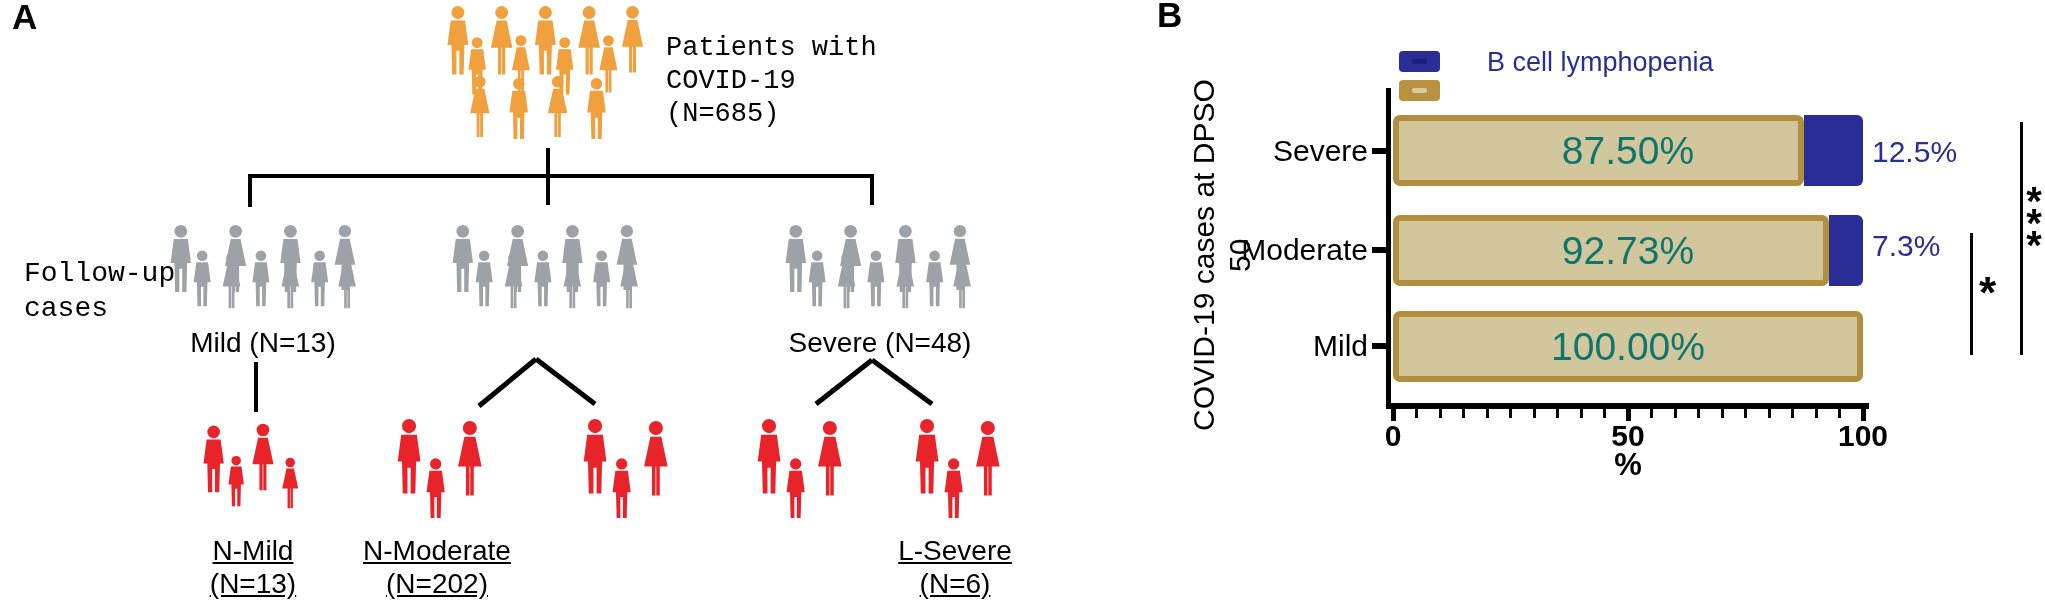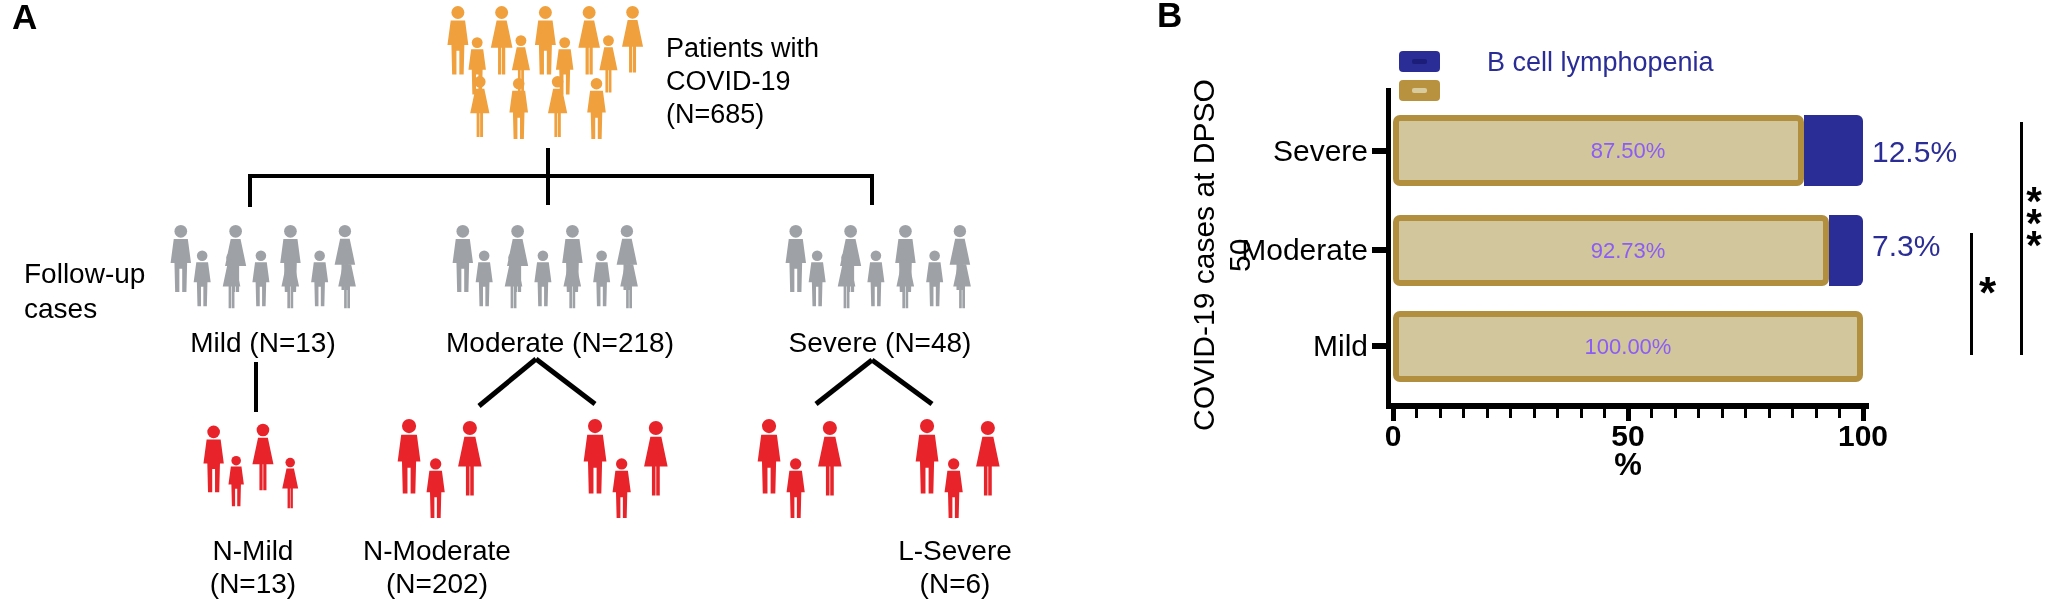--- a/index.html
+++ b/index.html
@@ -8,7 +8,7 @@
     font-family:"Liberation Sans", sans-serif;color:#000;
   }
   .abs{position:absolute;}
-  .pre{white-space:pre-line;}
+  .pre{white-space:pre-line;font-family:Liberation Mono, monospace;}
   .panel-letter{font-size:35px;font-weight:bold;line-height:38px;}
   
   .a-caption{font-size:27px;line-height:33px;}

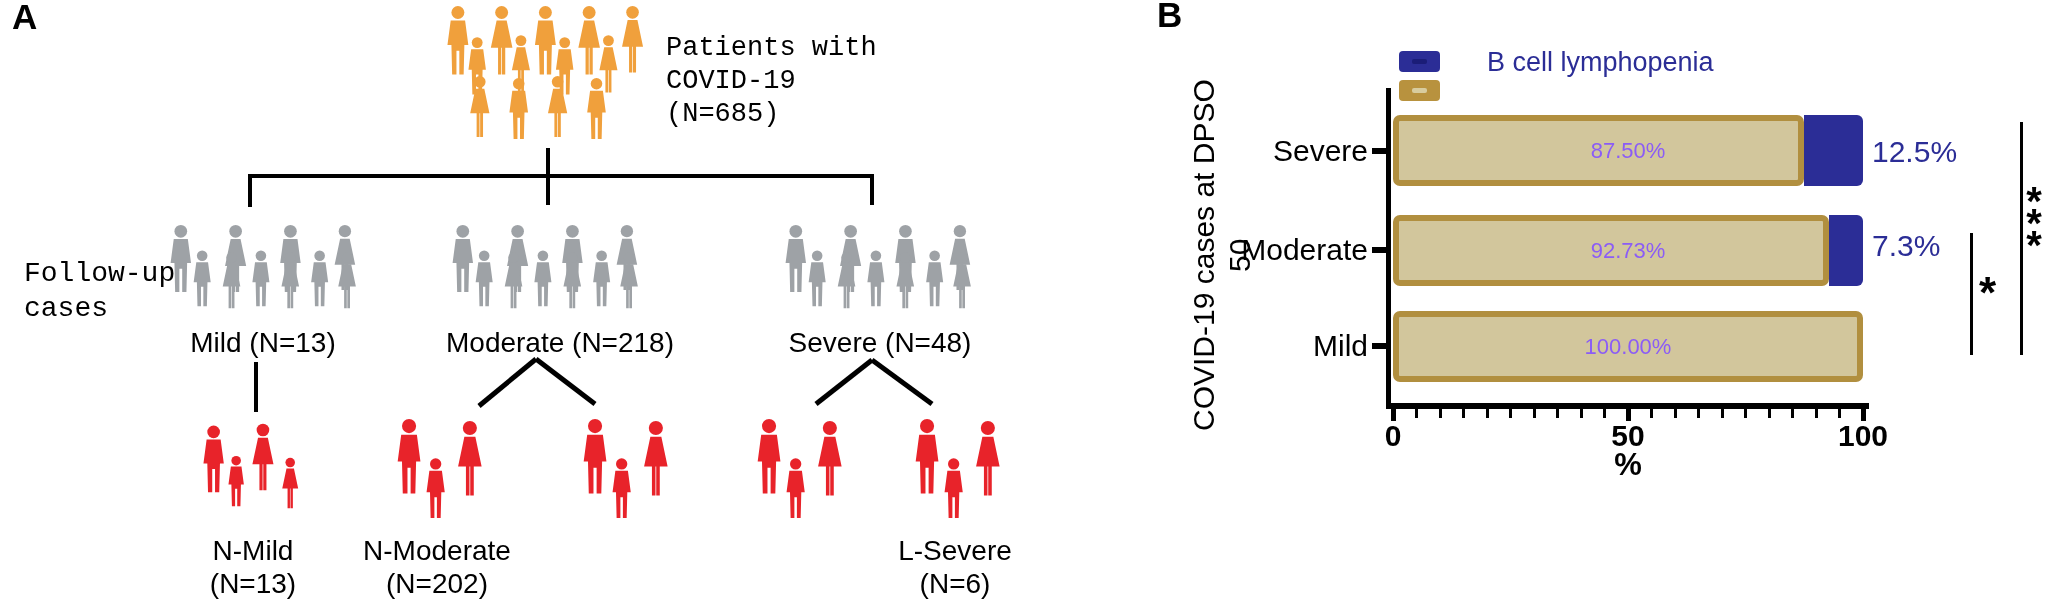--- a/index.html
+++ b/index.html
@@ -37,7 +37,7 @@
     background:#D2C69C;border:6px solid #B18F3F;border-radius:7px;box-sizing:border-box;
   }
   .bar-blue{background:#2B2D96;border-radius:0 6px 6px 0;}
-  .bar-pct{font-size:22px;line-height:36px;color:#8b5cf6;text-align:center;}
+  .bar-pct{font-size:39px;line-height:36px;color:#0f766e;text-align:center;}
   .seg-pct{font-size:30px;line-height:32px;color:#2B2D96;}
   .xtick-label{font-size:30px;font-weight:bold;line-height:30px;text-align:center;}
   .xlabel{font-size:31px;font-weight:bold;line-height:32px;text-align:center;}

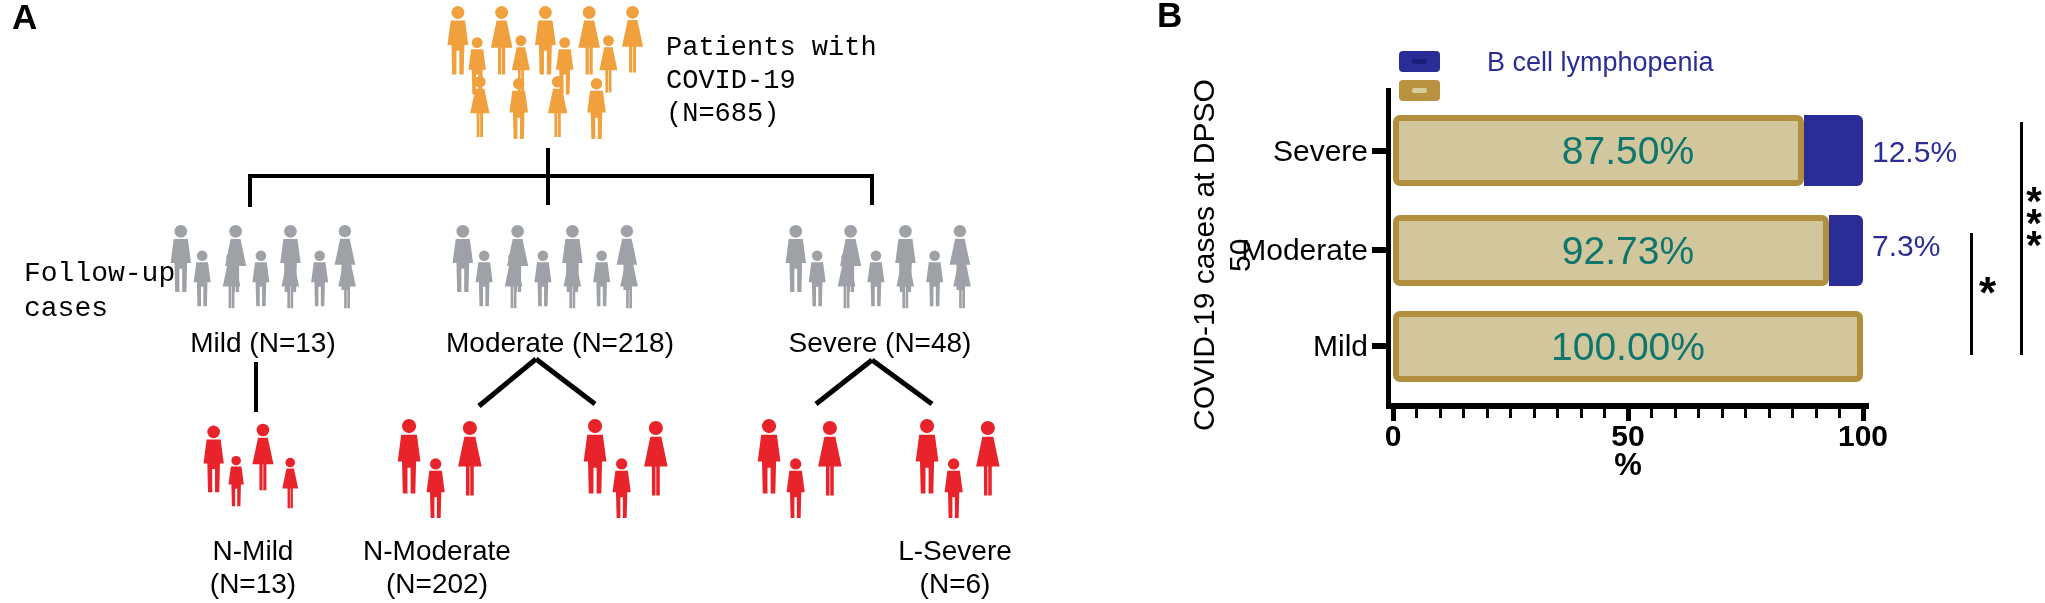--- a/index.html
+++ b/index.html
@@ -132,7 +132,6 @@
     </svg>
 
   <div class="abs tier2" style="left:163px;top:328px;width:200px;">Mild (N=13)</div>
-  <div class="abs tier2" style="left:440px;top:328px;width:240px;">Moderate (N=218)</div>
   <div class="abs tier2" style="left:780px;top:328px;width:200px;">Severe (N=48)</div>
 
   <div class="abs conn" style="left:254px;top:362px;width:4px;height:50px;"></div>

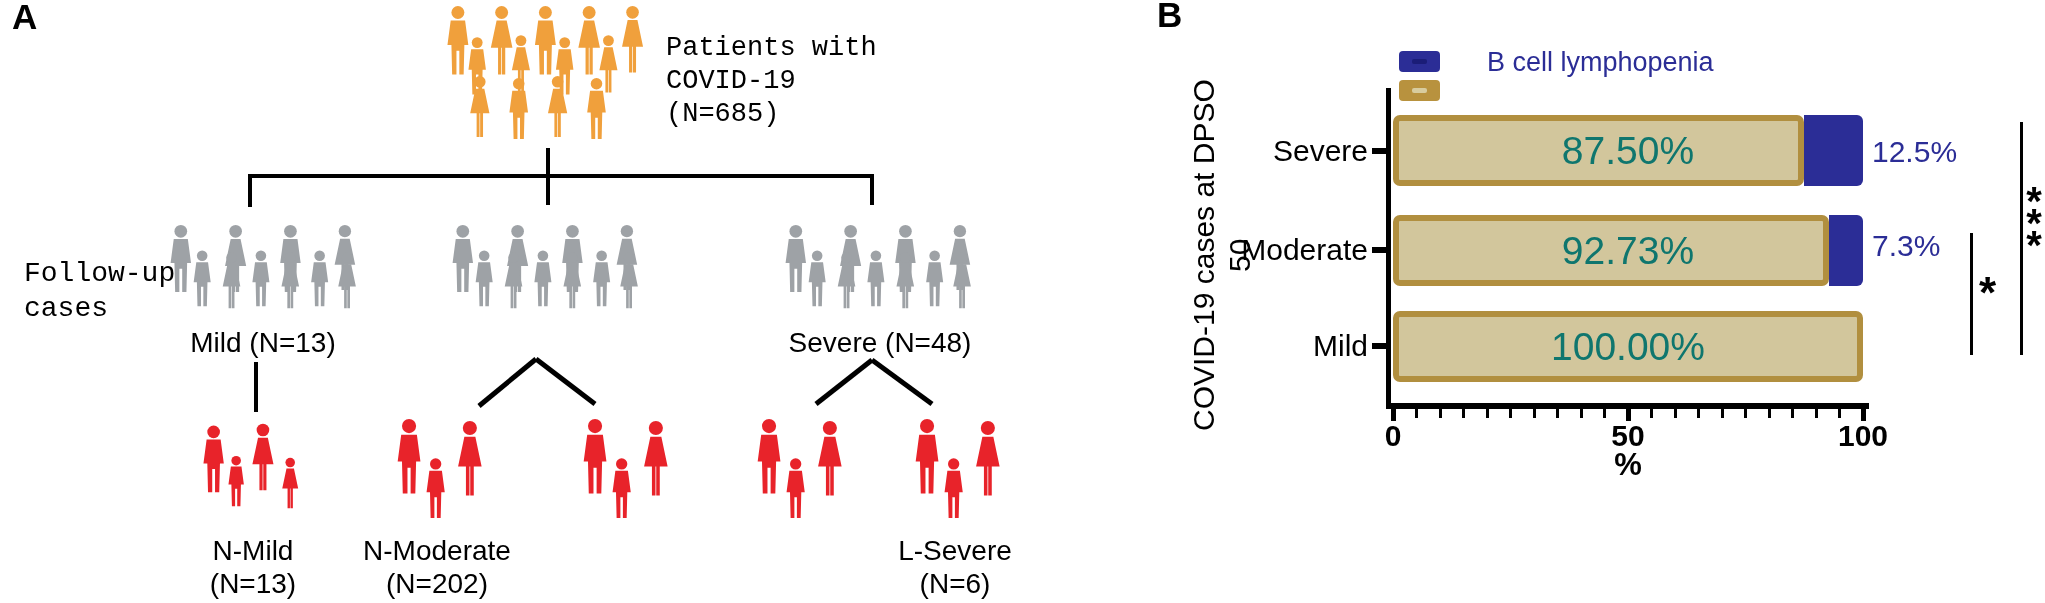--- a/index.html
+++ b/index.html
@@ -14,7 +14,7 @@
   .a-caption{font-size:27px;line-height:33px;}
   .a-side{font-size:28px;line-height:35px;}
   .tier2{font-size:28px;line-height:30px;text-align:center;}
-  .tier3{font-size:28px;line-height:33px;text-align:center;white-space:pre-line;}
+  .tier3{font-size:28px;line-height:33px;text-align:center;white-space:pre-line;text-decoration:underline;}
   .conn{background:#000;}
   .orange{color:#F0A03C;}
   .gray{color:#9EA2A6;}

